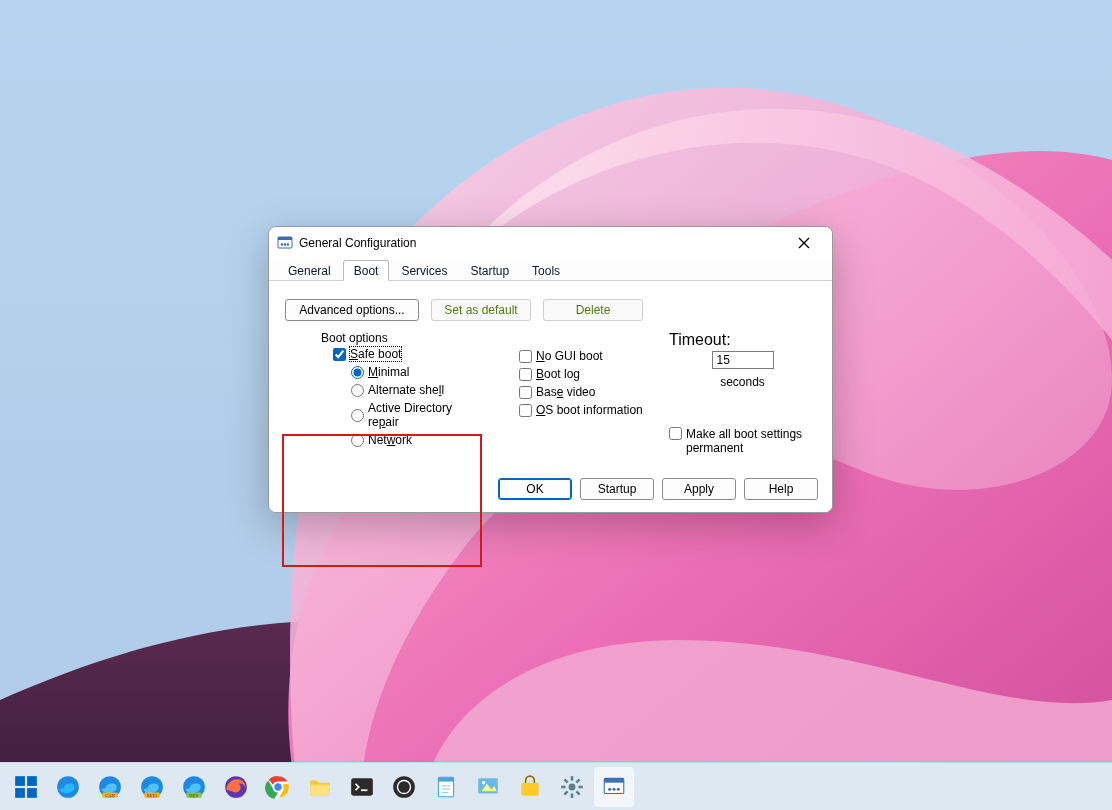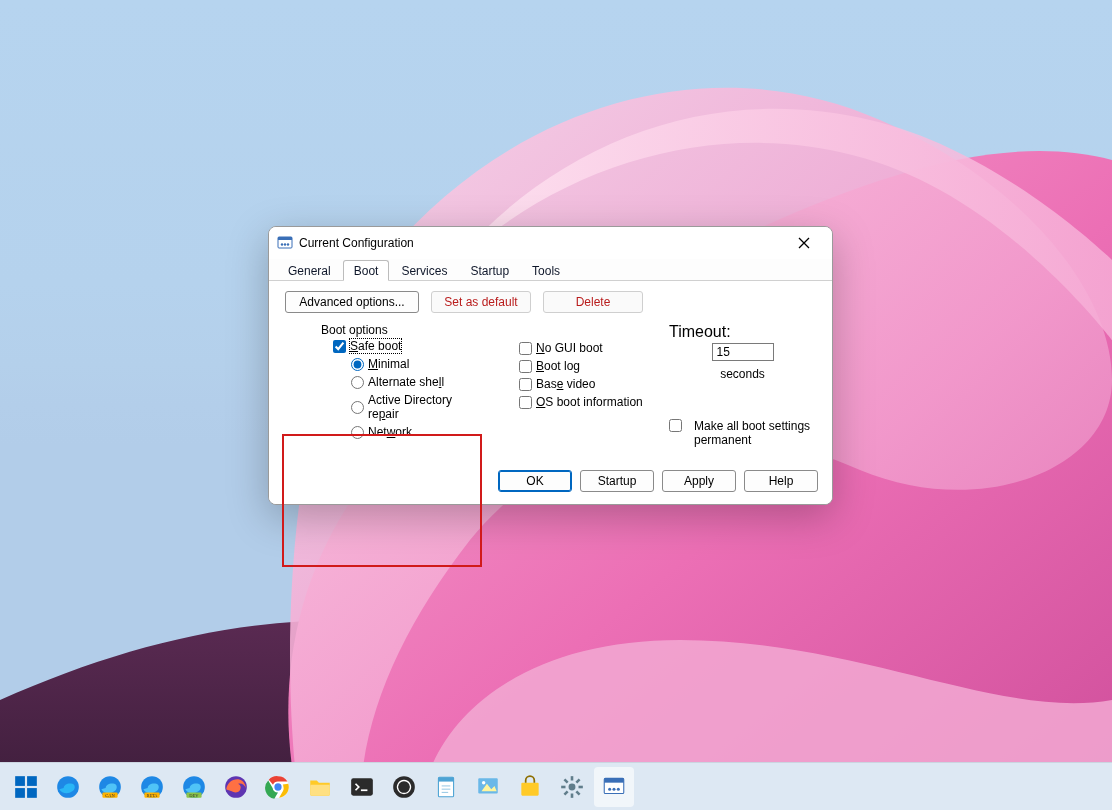--- a/index.html
+++ b/index.html
@@ -163,7 +163,7 @@
         <circle cx="8" cy="9.5" r="1.2" fill="#3a6fb7"></circle>
         <circle cx="11" cy="9.5" r="1.2" fill="#3a6fb7"></circle>
     </svg>
-    <div class="ttl">Current Configuration</div>
+    <div class="ttl">General Configuration</div>
     <div class="spacer"></div>
     <div class="closebtn">
       <svg viewBox="0 0 12 12">

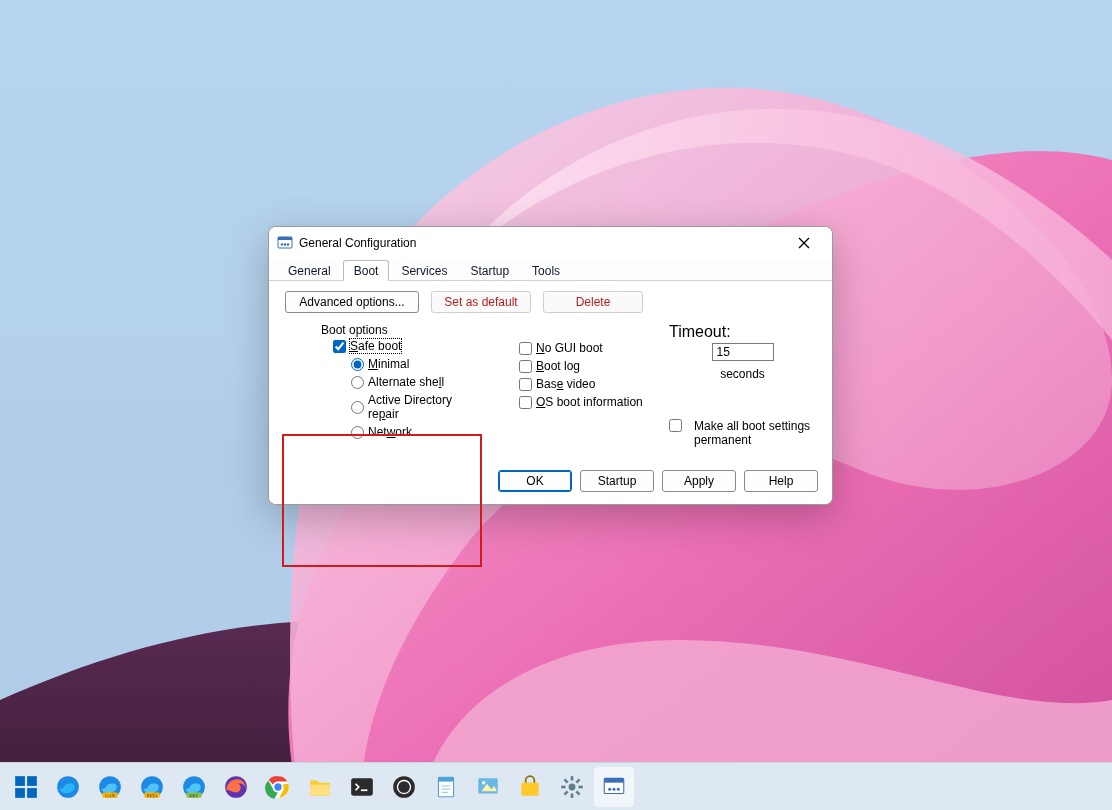--- a/index.html
+++ b/index.html
@@ -70,7 +70,7 @@
   }
   .bootlist .entry.selected { background:#0078d7; color:#fff; }
 
-  .row-buttons { display:flex; gap:12px; }
+  .row-buttons { display:flex; gap:12px; margin-top:8px; }
   .btn {
     height:22px; border:1px solid #8a8a8a; background:#fdfdfd;
     font-size:12px; padding:0 12px; border-radius:3px; cursor:pointer;

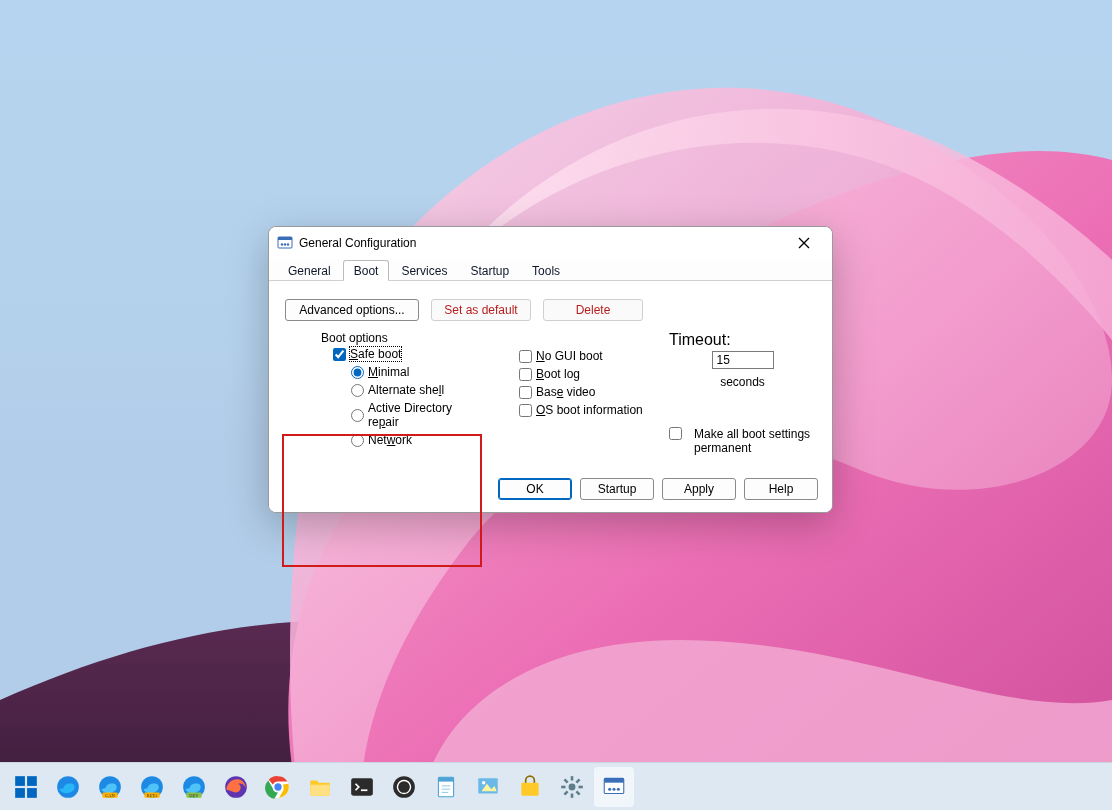--- a/index.html
+++ b/index.html
@@ -77,7 +77,7 @@
     display:inline-flex; align-items:center; justify-content:center;
   }
   .btn.wide { width:100px; }
-  .btn.disabled { color:#b91c1c; border-color:#cfcfcf; background:#fafafa; cursor:default; }
+  .btn.disabled { color:#4d7c0f; border-color:#cfcfcf; background:#fafafa; cursor:default; }
 
   .columns { display:flex; margin-top:10px; }
   .col { display:flex; flex-direction:column;padding-left:34px; }

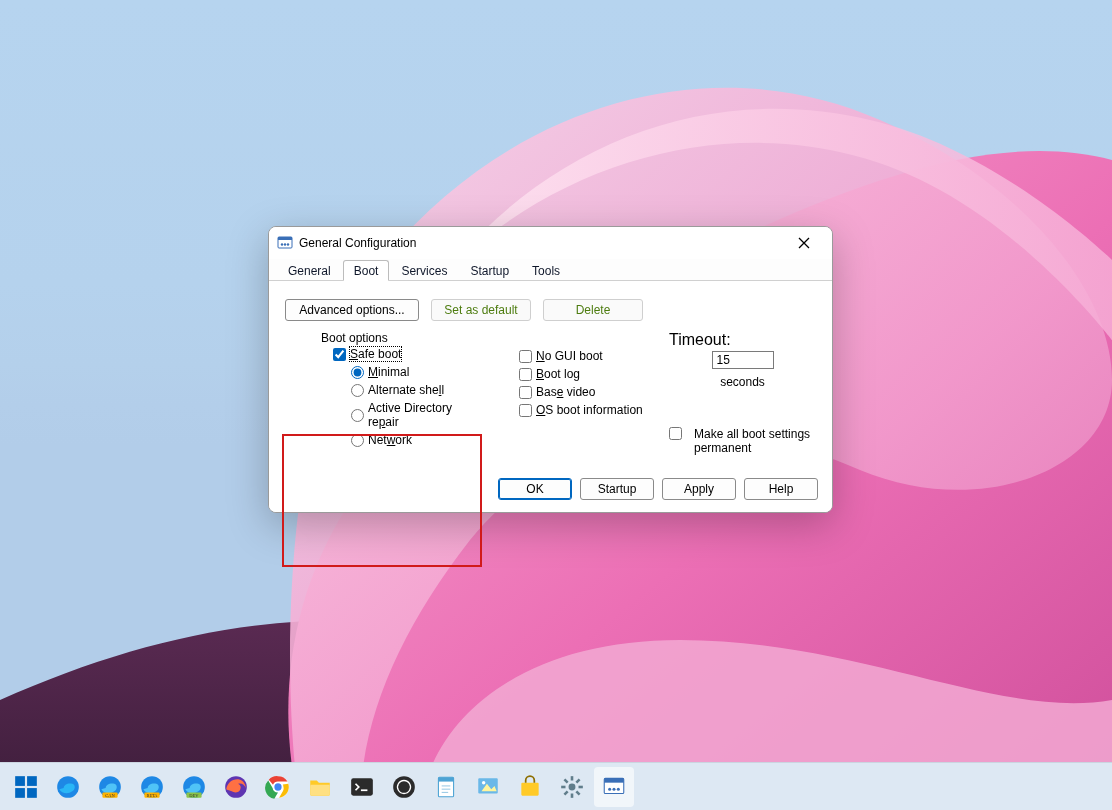--- a/index.html
+++ b/index.html
@@ -106,7 +106,7 @@
   .timeout-row input[type=text] { width:62px; height:18px; border:1px solid #7a7a7a; font-size:12px; padding:0 4px; }
   .timeout-row .unit { font-size:12px; }
 
-  .permrow { display:flex; align-items:flex-start; gap:12px; margin-top:38px; font-size:12px; }
+  .permrow { display:flex; align-items:flex-start; gap:4px; margin-top:38px; font-size:12px; }
   .permrow label { max-width:140px; line-height:1.2; }
 
   .footer {

